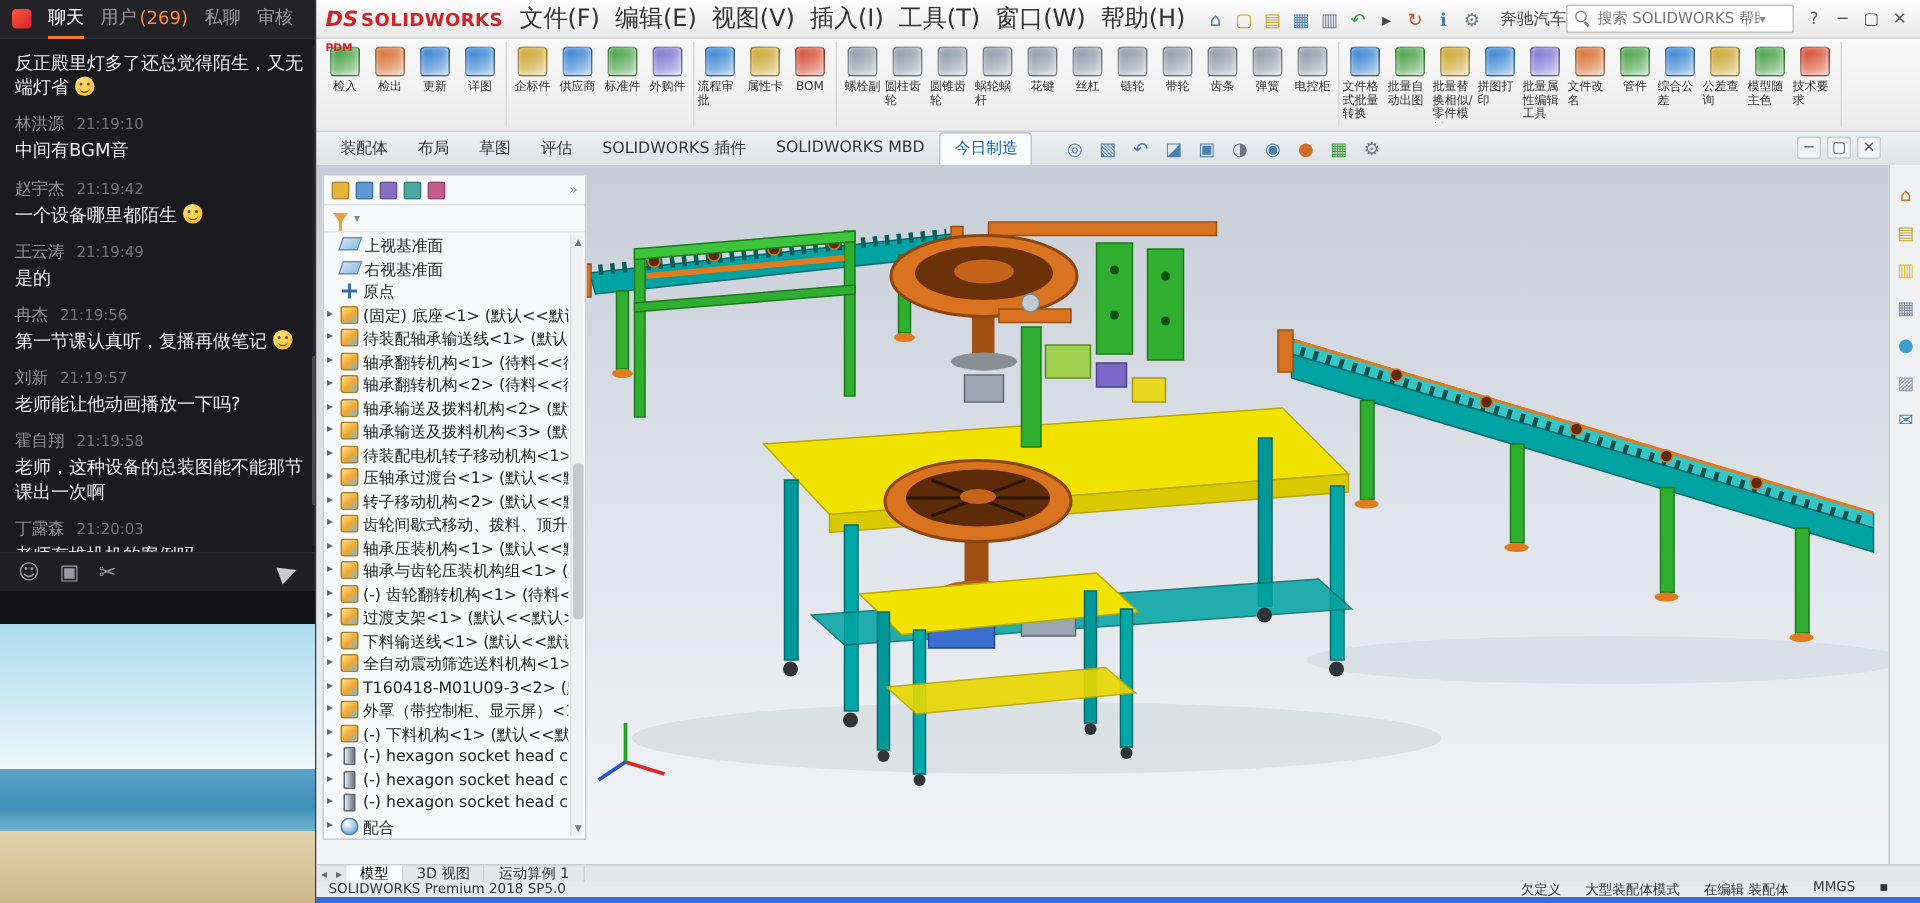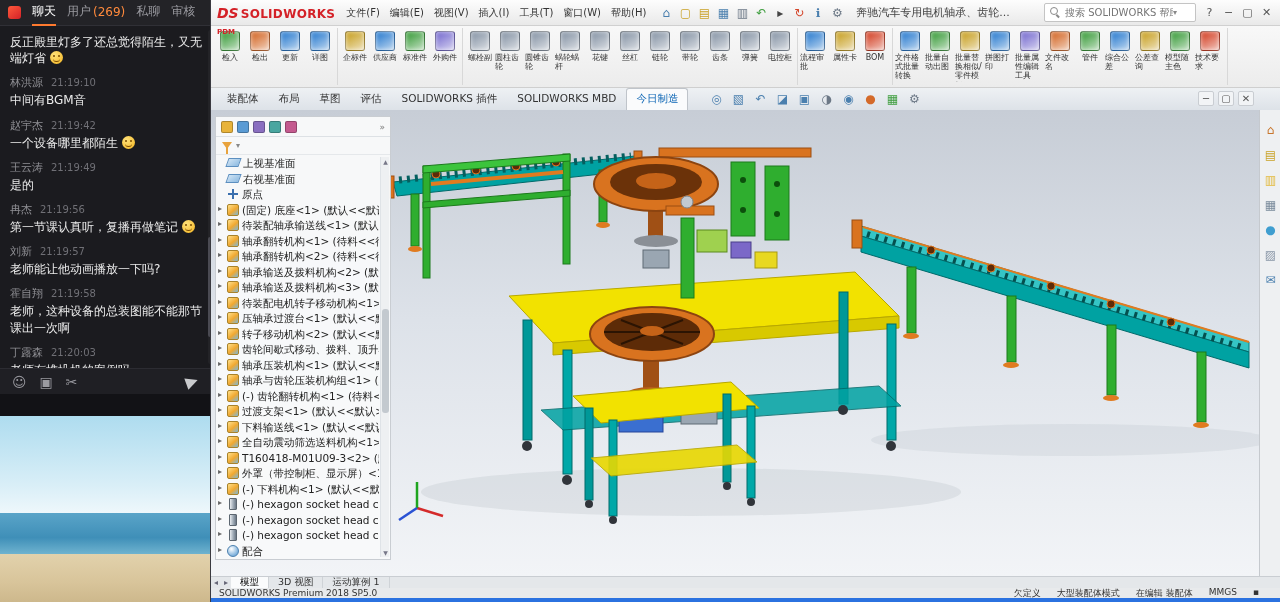--- a/index.html
+++ b/index.html
@@ -37,7 +37,7 @@
   .sw-logo .ds{color:#d42127;font-weight:bold;font-style:italic;font-size:14px}
   .sw-logo .nm{color:#d42127;font-weight:bold;font-size:12px;letter-spacing:.3px}
   #menubar{display:flex;flex:none}
-  .menu-item{padding:3px 5px;color:#333;font-size:10px;cursor:default}
+  .menu-item{padding:3px 5px;color:#333;font-size:16px;cursor:default}
   #qat{display:flex;gap:1px;margin-left:6px;flex:none}
   .qat-btn{width:18px;height:20px;display:flex;align-items:center;justify-content:center;font-size:12px}
   .doc-title{margin-left:10px;color:#444;font-size:11px;white-space:nowrap;overflow:hidden;max-width:210px;flex:1}

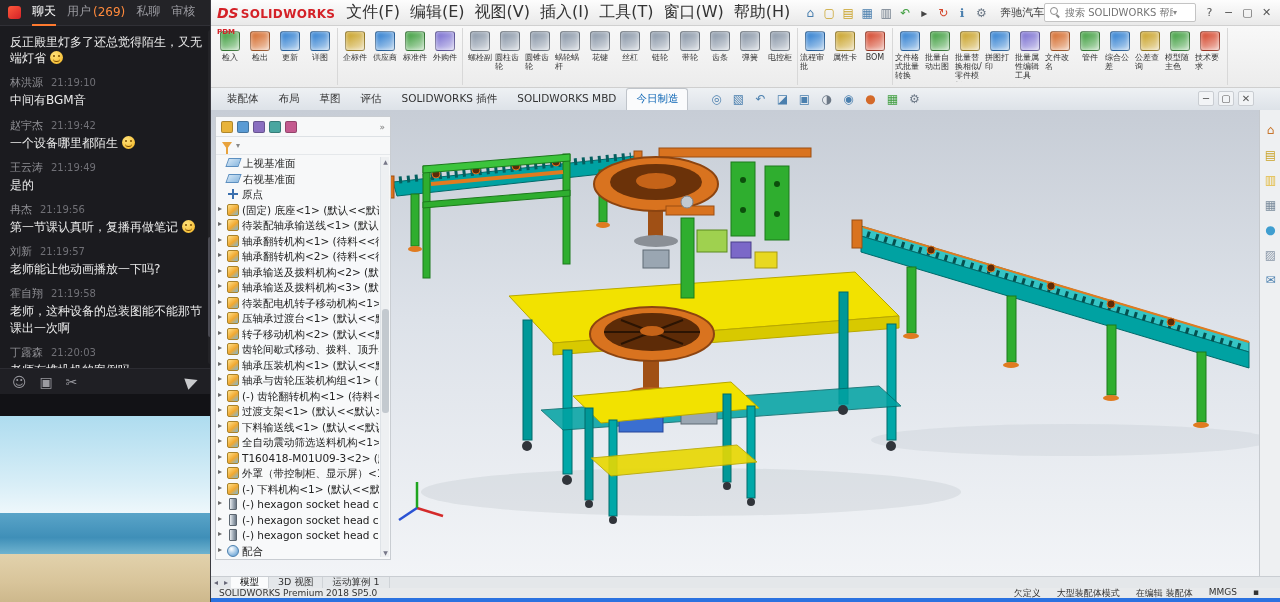--- a/index.html
+++ b/index.html
@@ -258,52 +258,6 @@
       </div>
       <div class="ribbon-group">
         <div class="ribbon-btn">
-          <span class="ribbon-icon" style="background: linear-gradient(150deg, rgb(138, 151, 168) 10%, rgb(255, 255, 255) 140%);"></span>
-          <span class="ribbon-label">螺栓副</span>
-        </div>
-        <div class="ribbon-btn">
-          <span class="ribbon-icon" style="background: linear-gradient(150deg, rgb(138, 151, 168) 10%, rgb(255, 255, 255) 140%);"></span>
-          <span class="ribbon-label">圆柱齿轮</span>
-        </div>
-        <div class="ribbon-btn">
-          <span class="ribbon-icon" style="background: linear-gradient(150deg, rgb(138, 151, 168) 10%, rgb(255, 255, 255) 140%);"></span>
-          <span class="ribbon-label">圆锥齿轮</span>
-        </div>
-        <div class="ribbon-btn">
-          <span class="ribbon-icon" style="background: linear-gradient(150deg, rgb(138, 151, 168) 10%, rgb(255, 255, 255) 140%);"></span>
-          <span class="ribbon-label">蜗轮蜗杆</span>
-        </div>
-        <div class="ribbon-btn">
-          <span class="ribbon-icon" style="background: linear-gradient(150deg, rgb(138, 151, 168) 10%, rgb(255, 255, 255) 140%);"></span>
-          <span class="ribbon-label">花键</span>
-        </div>
-        <div class="ribbon-btn">
-          <span class="ribbon-icon" style="background: linear-gradient(150deg, rgb(138, 151, 168) 10%, rgb(255, 255, 255) 140%);"></span>
-          <span class="ribbon-label">丝杠</span>
-        </div>
-        <div class="ribbon-btn">
-          <span class="ribbon-icon" style="background: linear-gradient(150deg, rgb(138, 151, 168) 10%, rgb(255, 255, 255) 140%);"></span>
-          <span class="ribbon-label">链轮</span>
-        </div>
-        <div class="ribbon-btn">
-          <span class="ribbon-icon" style="background: linear-gradient(150deg, rgb(138, 151, 168) 10%, rgb(255, 255, 255) 140%);"></span>
-          <span class="ribbon-label">带轮</span>
-        </div>
-        <div class="ribbon-btn">
-          <span class="ribbon-icon" style="background: linear-gradient(150deg, rgb(138, 151, 168) 10%, rgb(255, 255, 255) 140%);"></span>
-          <span class="ribbon-label">齿条</span>
-        </div>
-        <div class="ribbon-btn">
-          <span class="ribbon-icon" style="background: linear-gradient(150deg, rgb(138, 151, 168) 10%, rgb(255, 255, 255) 140%);"></span>
-          <span class="ribbon-label">弹簧</span>
-        </div>
-        <div class="ribbon-btn">
-          <span class="ribbon-icon" style="background: linear-gradient(150deg, rgb(138, 151, 168) 10%, rgb(255, 255, 255) 140%);"></span>
-          <span class="ribbon-label">电控柜</span>
-        </div>
-      </div>
-      <div class="ribbon-group">
-        <div class="ribbon-btn">
           <span class="ribbon-icon" style="background: linear-gradient(150deg, rgb(47, 127, 208) 10%, rgb(255, 255, 255) 140%);"></span>
           <span class="ribbon-label">流程审批</span>
         </div>
@@ -314,6 +268,52 @@
         <div class="ribbon-btn">
           <span class="ribbon-icon" style="background: linear-gradient(150deg, rgb(212, 69, 42) 10%, rgb(255, 255, 255) 140%);"></span>
           <span class="ribbon-label">BOM</span>
+        </div>
+      </div>
+      <div class="ribbon-group">
+        <div class="ribbon-btn">
+          <span class="ribbon-icon" style="background: linear-gradient(150deg, rgb(138, 151, 168) 10%, rgb(255, 255, 255) 140%);"></span>
+          <span class="ribbon-label">螺栓副</span>
+        </div>
+        <div class="ribbon-btn">
+          <span class="ribbon-icon" style="background: linear-gradient(150deg, rgb(138, 151, 168) 10%, rgb(255, 255, 255) 140%);"></span>
+          <span class="ribbon-label">圆柱齿轮</span>
+        </div>
+        <div class="ribbon-btn">
+          <span class="ribbon-icon" style="background: linear-gradient(150deg, rgb(138, 151, 168) 10%, rgb(255, 255, 255) 140%);"></span>
+          <span class="ribbon-label">圆锥齿轮</span>
+        </div>
+        <div class="ribbon-btn">
+          <span class="ribbon-icon" style="background: linear-gradient(150deg, rgb(138, 151, 168) 10%, rgb(255, 255, 255) 140%);"></span>
+          <span class="ribbon-label">蜗轮蜗杆</span>
+        </div>
+        <div class="ribbon-btn">
+          <span class="ribbon-icon" style="background: linear-gradient(150deg, rgb(138, 151, 168) 10%, rgb(255, 255, 255) 140%);"></span>
+          <span class="ribbon-label">花键</span>
+        </div>
+        <div class="ribbon-btn">
+          <span class="ribbon-icon" style="background: linear-gradient(150deg, rgb(138, 151, 168) 10%, rgb(255, 255, 255) 140%);"></span>
+          <span class="ribbon-label">丝杠</span>
+        </div>
+        <div class="ribbon-btn">
+          <span class="ribbon-icon" style="background: linear-gradient(150deg, rgb(138, 151, 168) 10%, rgb(255, 255, 255) 140%);"></span>
+          <span class="ribbon-label">链轮</span>
+        </div>
+        <div class="ribbon-btn">
+          <span class="ribbon-icon" style="background: linear-gradient(150deg, rgb(138, 151, 168) 10%, rgb(255, 255, 255) 140%);"></span>
+          <span class="ribbon-label">带轮</span>
+        </div>
+        <div class="ribbon-btn">
+          <span class="ribbon-icon" style="background: linear-gradient(150deg, rgb(138, 151, 168) 10%, rgb(255, 255, 255) 140%);"></span>
+          <span class="ribbon-label">齿条</span>
+        </div>
+        <div class="ribbon-btn">
+          <span class="ribbon-icon" style="background: linear-gradient(150deg, rgb(138, 151, 168) 10%, rgb(255, 255, 255) 140%);"></span>
+          <span class="ribbon-label">弹簧</span>
+        </div>
+        <div class="ribbon-btn">
+          <span class="ribbon-icon" style="background: linear-gradient(150deg, rgb(138, 151, 168) 10%, rgb(255, 255, 255) 140%);"></span>
+          <span class="ribbon-label">电控柜</span>
         </div>
       </div>
       <div class="ribbon-group">

